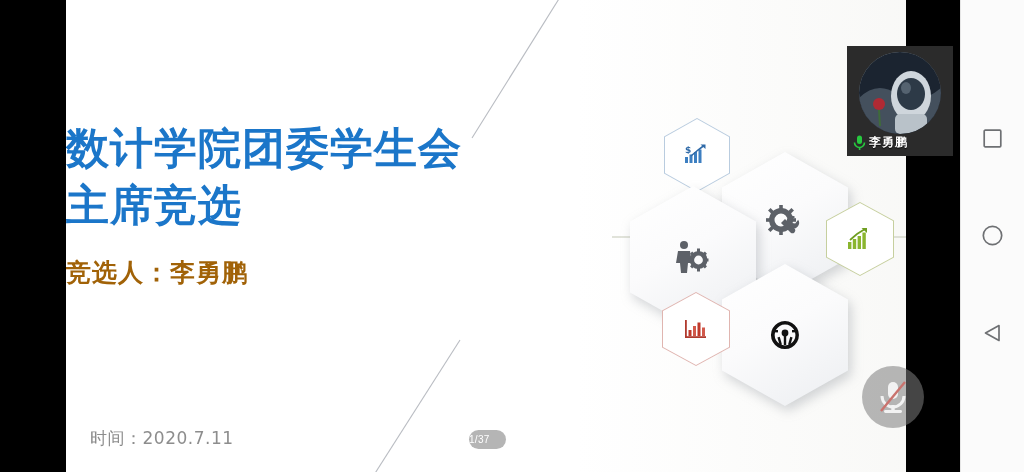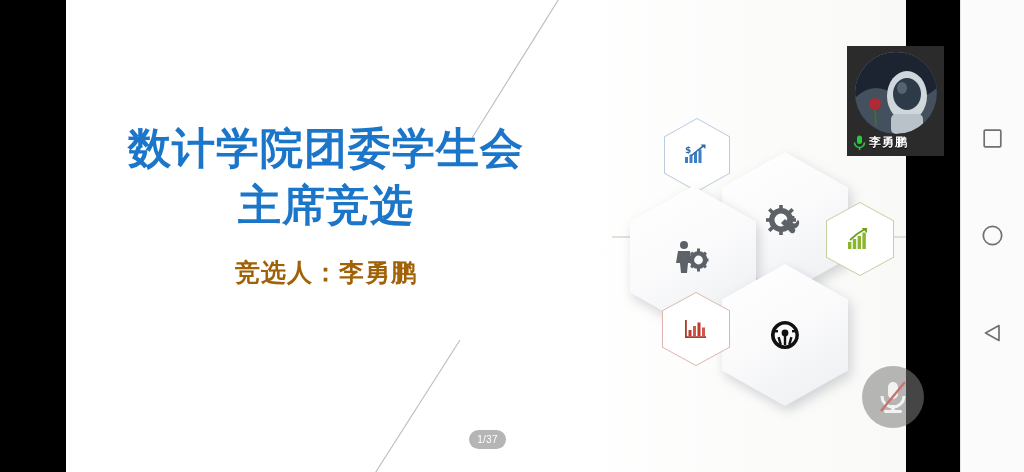--- a/index.html
+++ b/index.html
@@ -48,7 +48,7 @@
     left: 0px;
     top: 120px;
     width: 520px;
-    text-align: center;
+    text-align: left;
   }
   #main-title {
     font-family: "DejaVu Sans", "Liberation Sans", sans-serif;

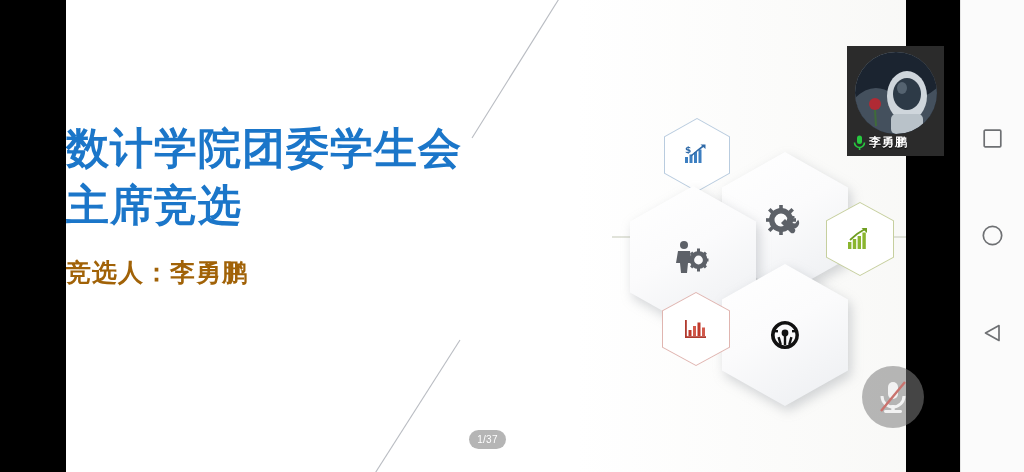--- a/index.html
+++ b/index.html
@@ -145,7 +145,7 @@
     position: absolute;
     left: 847px;
     top: 46px;
-    width: 97px;
+    width: 106px;
     height: 110px;
     background: #2b2b2b;
     overflow: hidden;

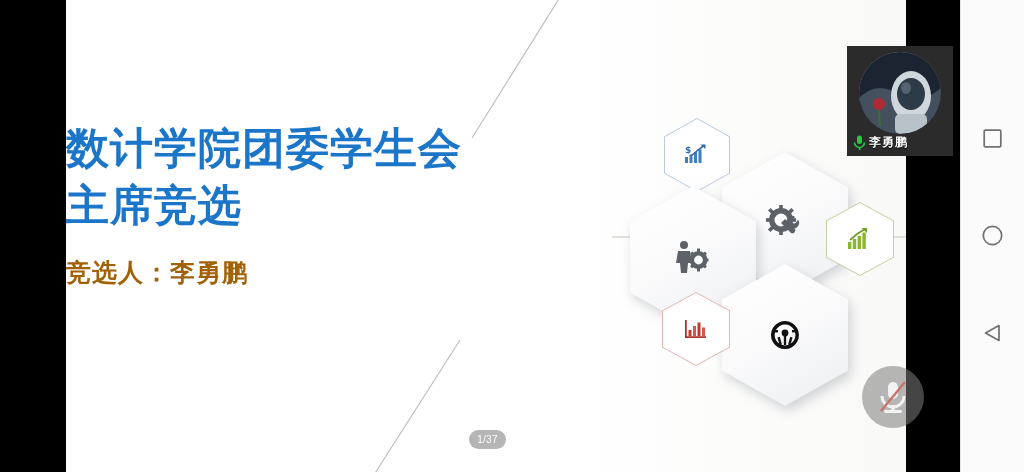--- a/index.html
+++ b/index.html
@@ -337,6 +337,7 @@
       <div id="subtitle">竞选人：李勇鹏</div>
     </div>
 
+    <div id="footer-date">时间：2020.7.11</div>
 
     <div id="page-indicator">1/37</div>
 

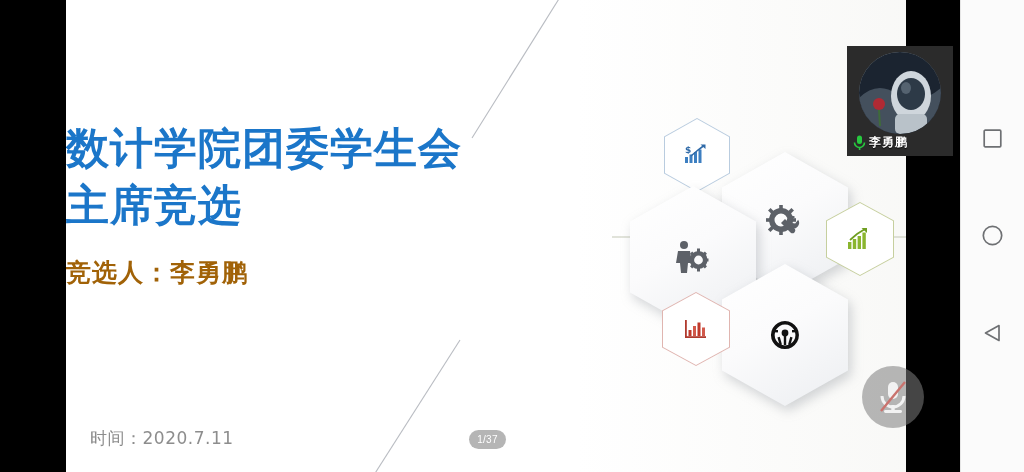--- a/index.html
+++ b/index.html
@@ -92,7 +92,6 @@
     color: #ffffff;
     font-size: 10px;
     line-height: 19px;
-    text-align: center;
     letter-spacing: 0.3px;
   }
 

